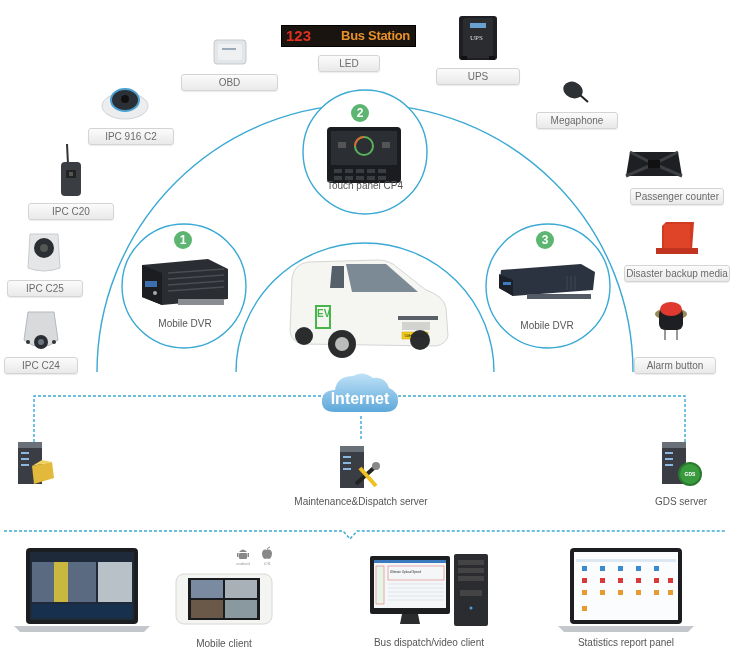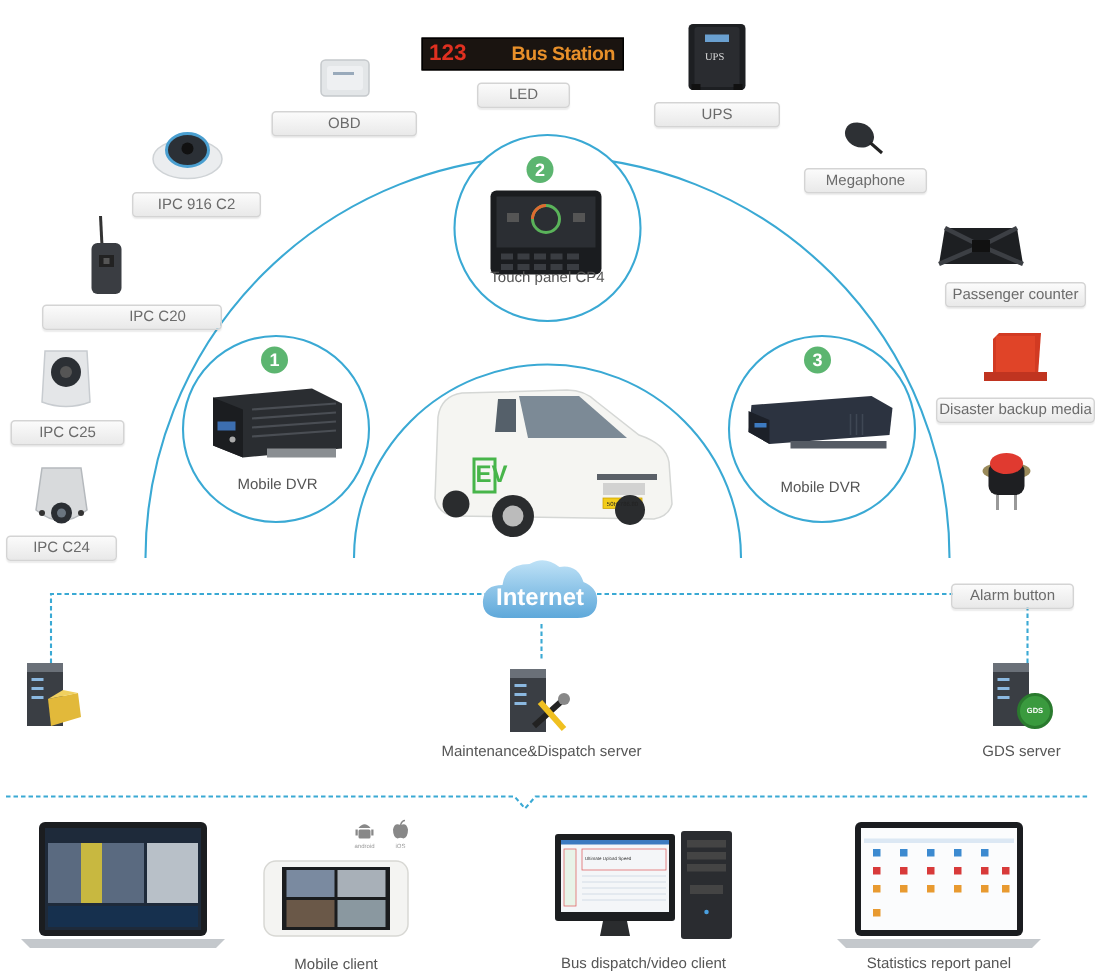--- a/index.html
+++ b/index.html
@@ -77,7 +77,7 @@
     <rect x="11" y="30" width="4" height="4" fill="#555"></rect>
   </svg>
 </div>
-<div class="pill" style="left:28px;top:203px;width:84px;padding-left:34px;">IPC C20</div>
+<div class="pill" style="left:28px;top:203px;width:84px;">IPC C20</div>
 
 <div class="dev" style="left:24px;top:230px;width:40px;height:44px;">
   <svg width="40" height="44">

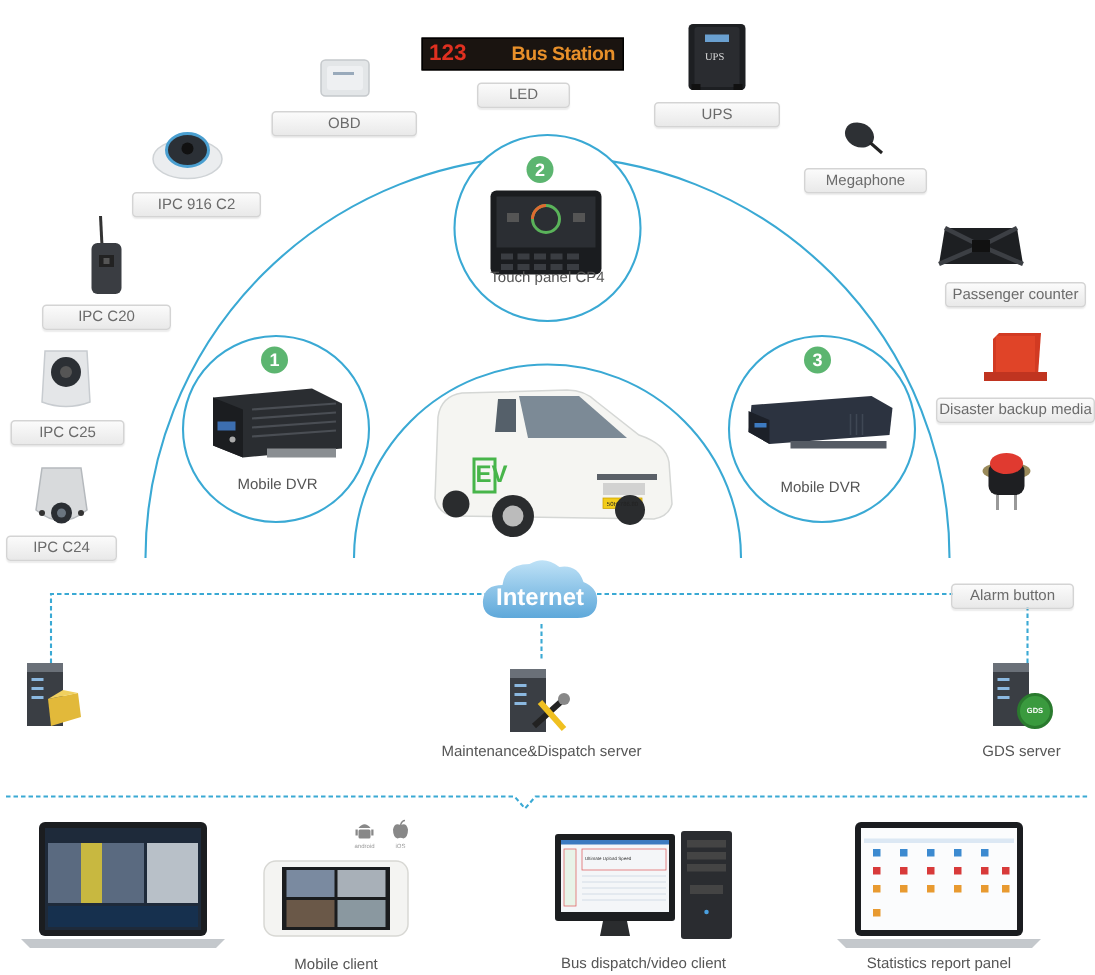--- a/index.html
+++ b/index.html
@@ -209,7 +209,7 @@
     <circle cx="134" cy="84" r="10" fill="#2a2c2e"></circle>
     <circle cx="18" cy="80" r="9" fill="#2a2c2e"></circle>
   </svg>
-  <span style="position:absolute;left:31px;top:52px;font-size:16px;font-weight:bold;color:#47b54a;">EV</span>
+  <span style="position:absolute;left:31px;top:52px;font-size:10px;font-weight:bold;color:#47b54a;">EV</span>
   <span style="position:absolute;left:116px;top:76px;width:26px;font-size:4px;line-height:7px;color:#222;text-align:center;">50H-786.80</span>
 </div>
 

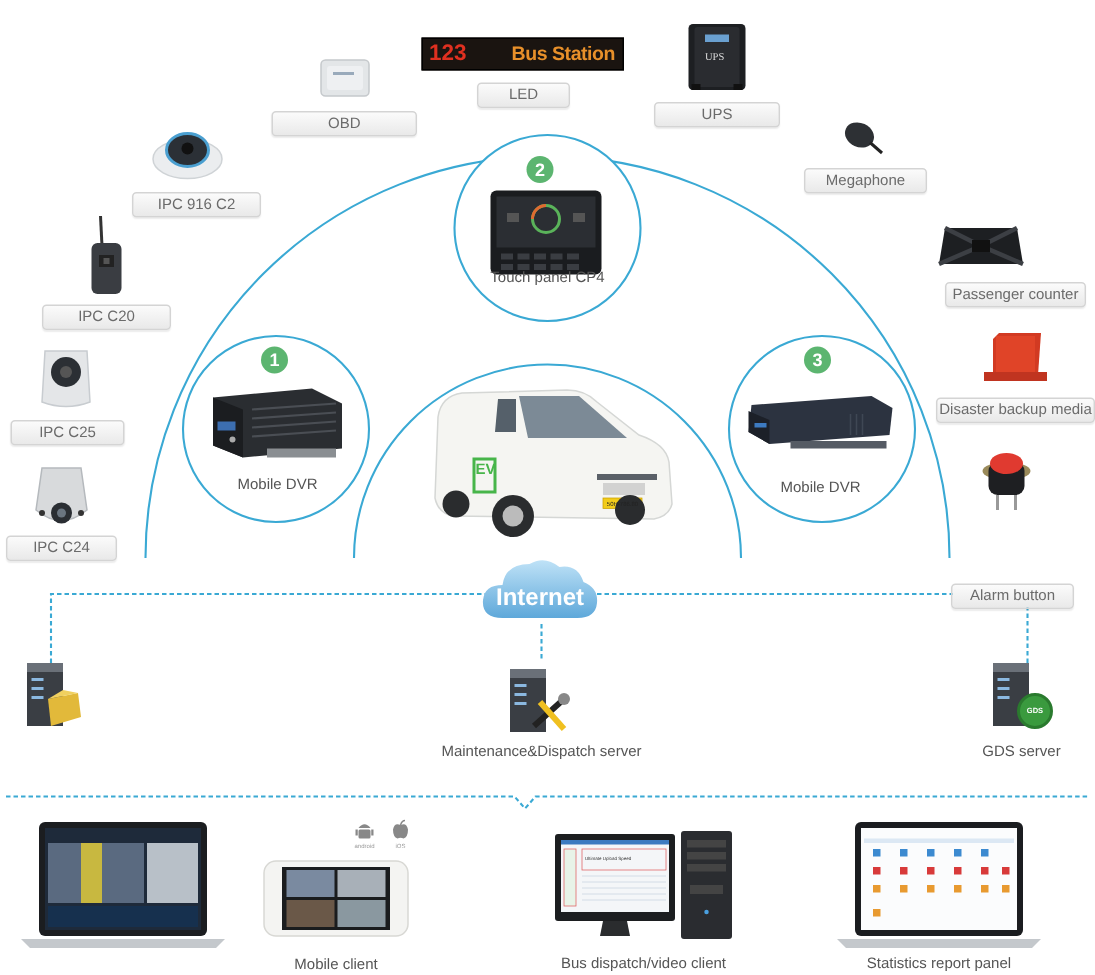--- a/index.html
+++ b/index.html
@@ -134,7 +134,7 @@
     <line x1="23" y1="32" x2="23" y2="42" stroke="#999" stroke-width="2"></line>
   </svg>
 </div>
-<div class="pill" style="left:634px;top:357px;width:80px;margin-top:32px;">Alarm button</div>
+<div class="pill" style="left:634px;top:357px;width:80px;">Alarm button</div>
 
 <div class="badge" style="left:351px;top:104px;">2</div>
 <div class="dev" style="left:326px;top:126px;width:76px;height:58px;">

